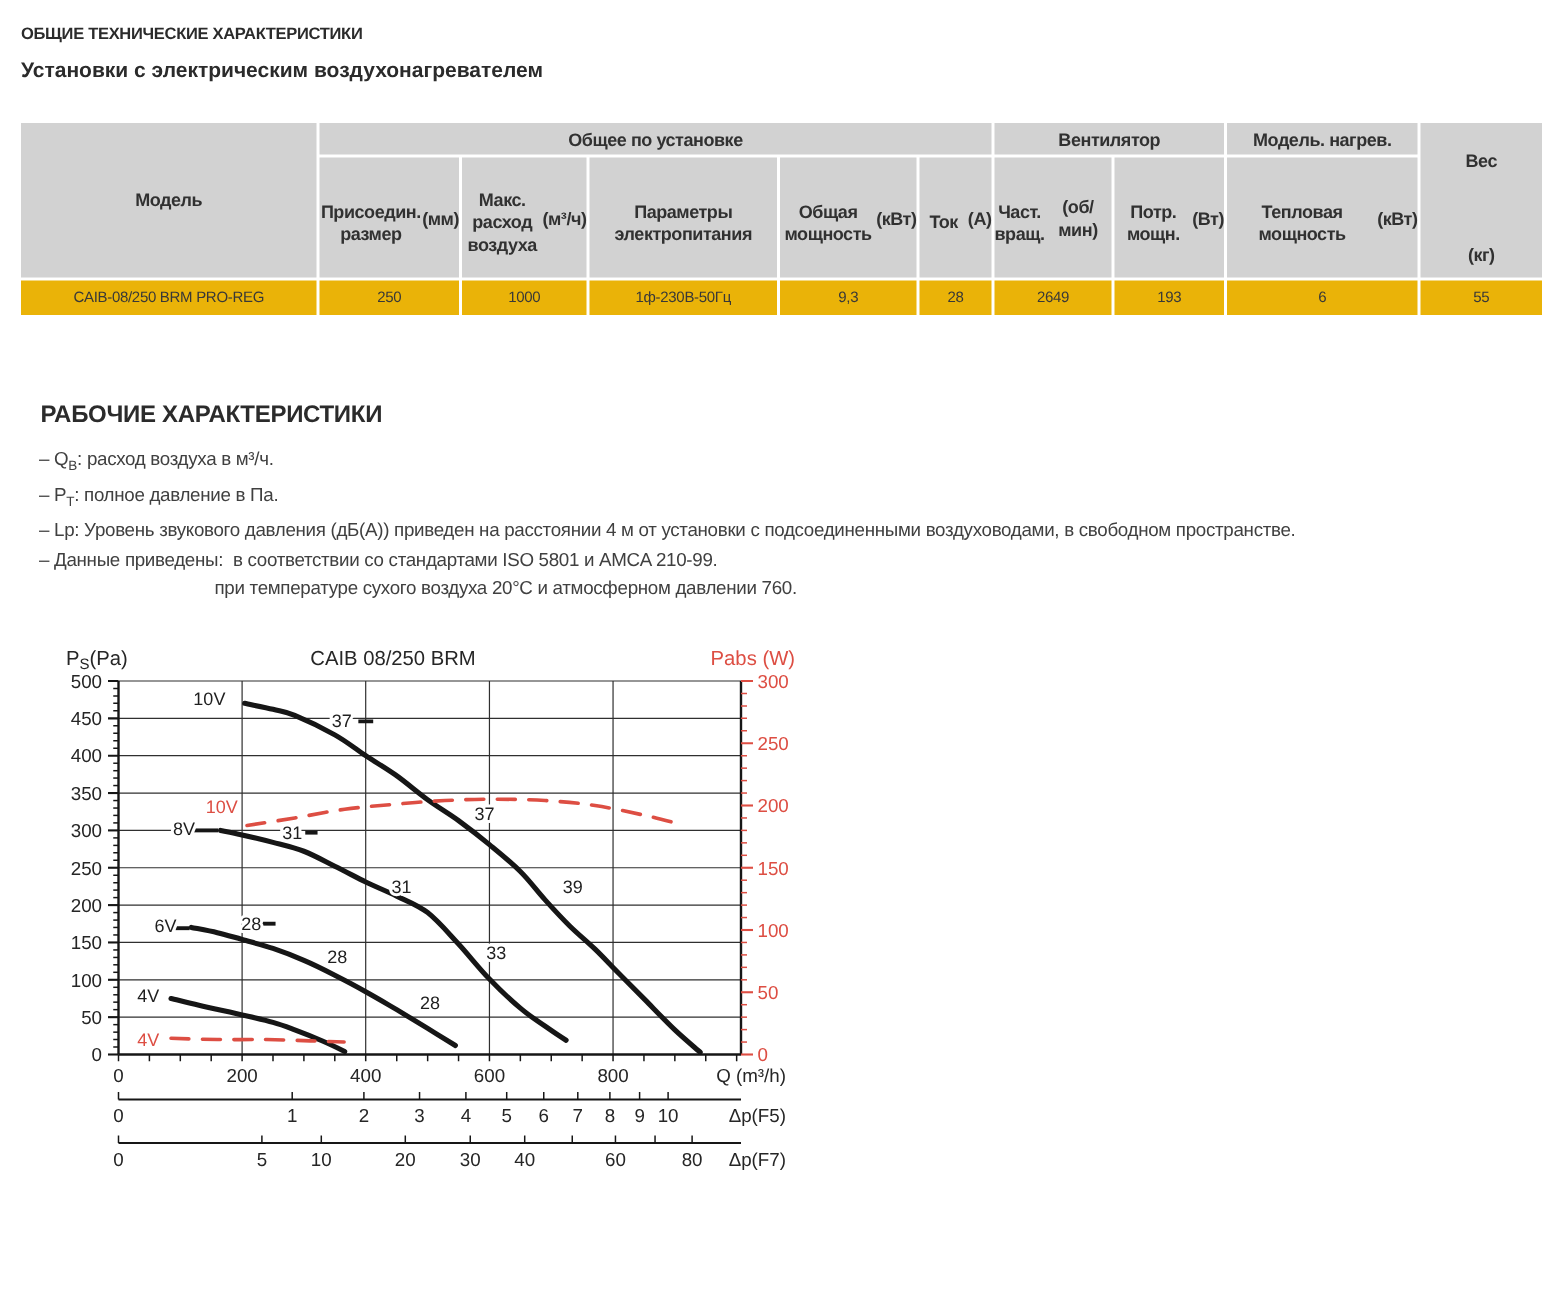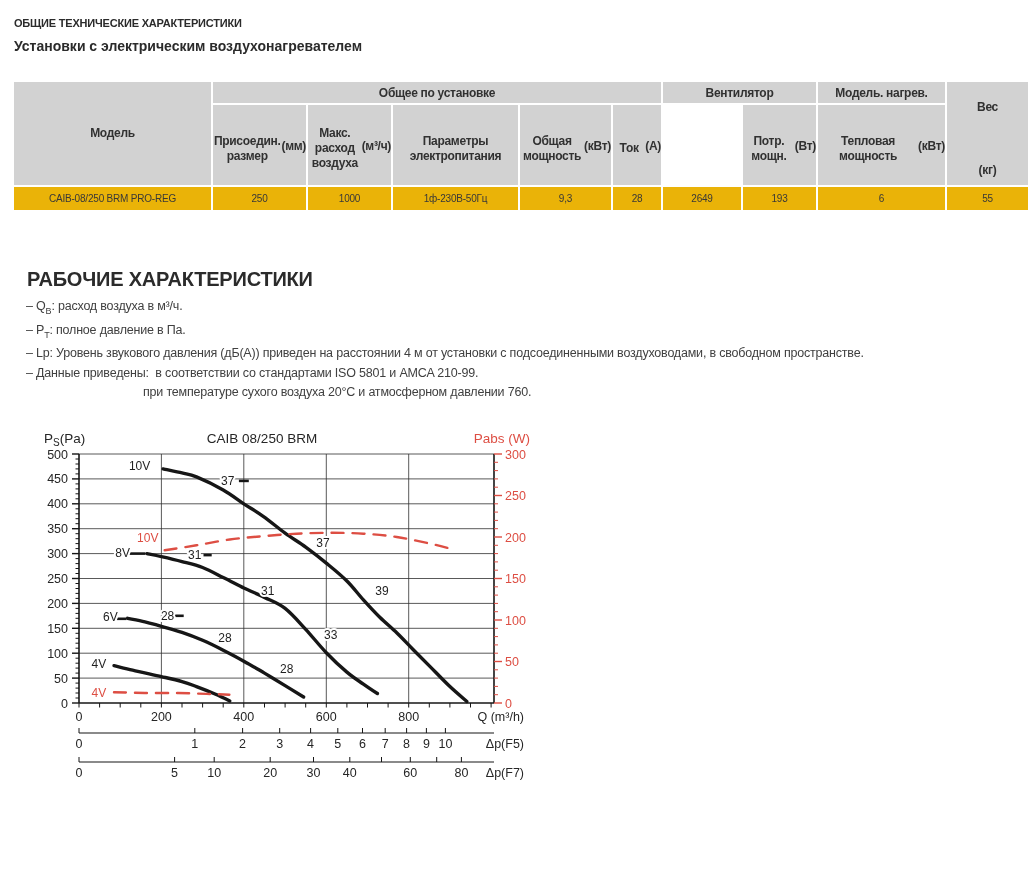--- a/index.html
+++ b/index.html
@@ -72,6 +72,10 @@
     <div class="hcell sub" style="grid-row:2;grid-column:6">
       <div class="name">Ток</div>
       <div class="unit">(А)</div>
+    </div>
+    <div class="hcell sub" style="grid-row:2;grid-column:7">
+      <div class="name">Част. вращ.</div>
+      <div class="unit">(об/мин)</div>
     </div>
     <div class="hcell sub" style="grid-row:2;grid-column:8">
       <div class="name">Потр. мощн.</div>

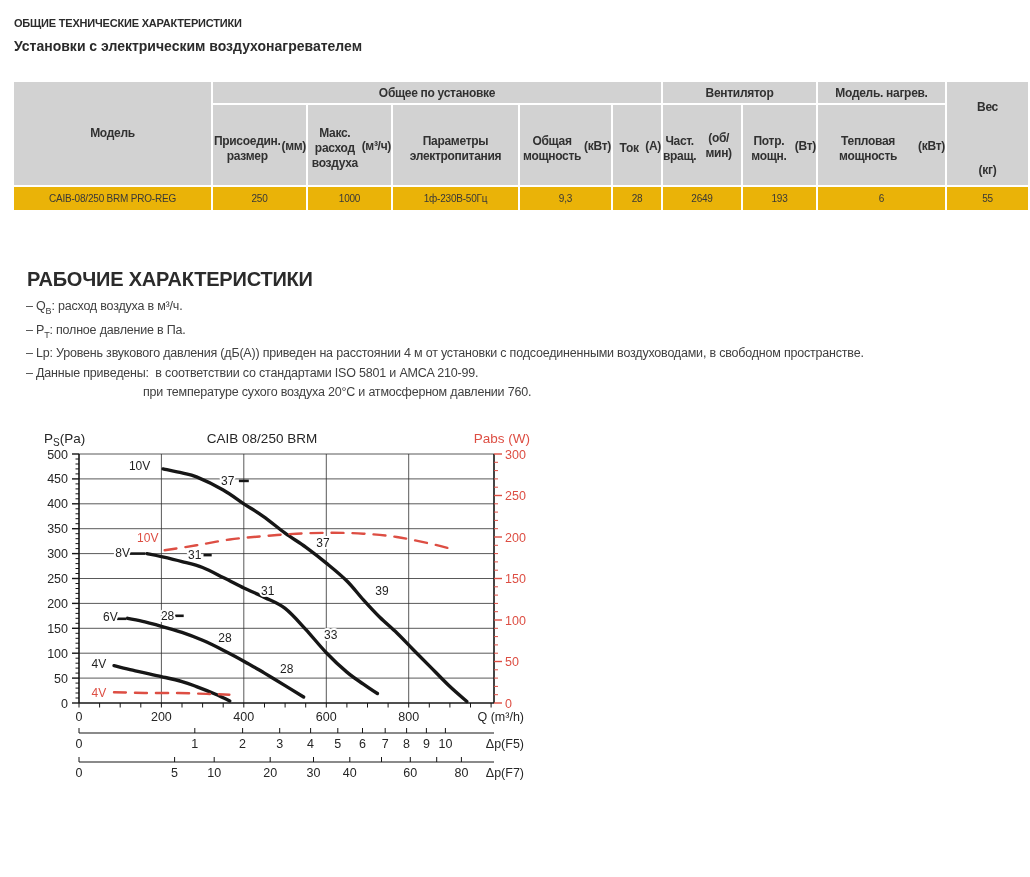--- a/index.html
+++ b/index.html
@@ -25,7 +25,7 @@
   .dcell{background:#eab308;color:#383838;display:flex;align-items:center;
          justify-content:center;font-size:10px;letter-spacing:-0.2px;}
   
-  .sect{position:absolute;left:27px;top:268px;font-size:20px;font-weight:bold;
+  .sect{position:absolute;left:27px;top:268px;font-size:16px;font-weight:bold;
         letter-spacing:-0.2px;color:#2b2b2b;}
   .bullets{position:absolute;left:26px;top:297px;width:995px;font-size:12.5px;
            line-height:19.2px;color:#404040;white-space:pre-wrap;letter-spacing:-0.2px;}

